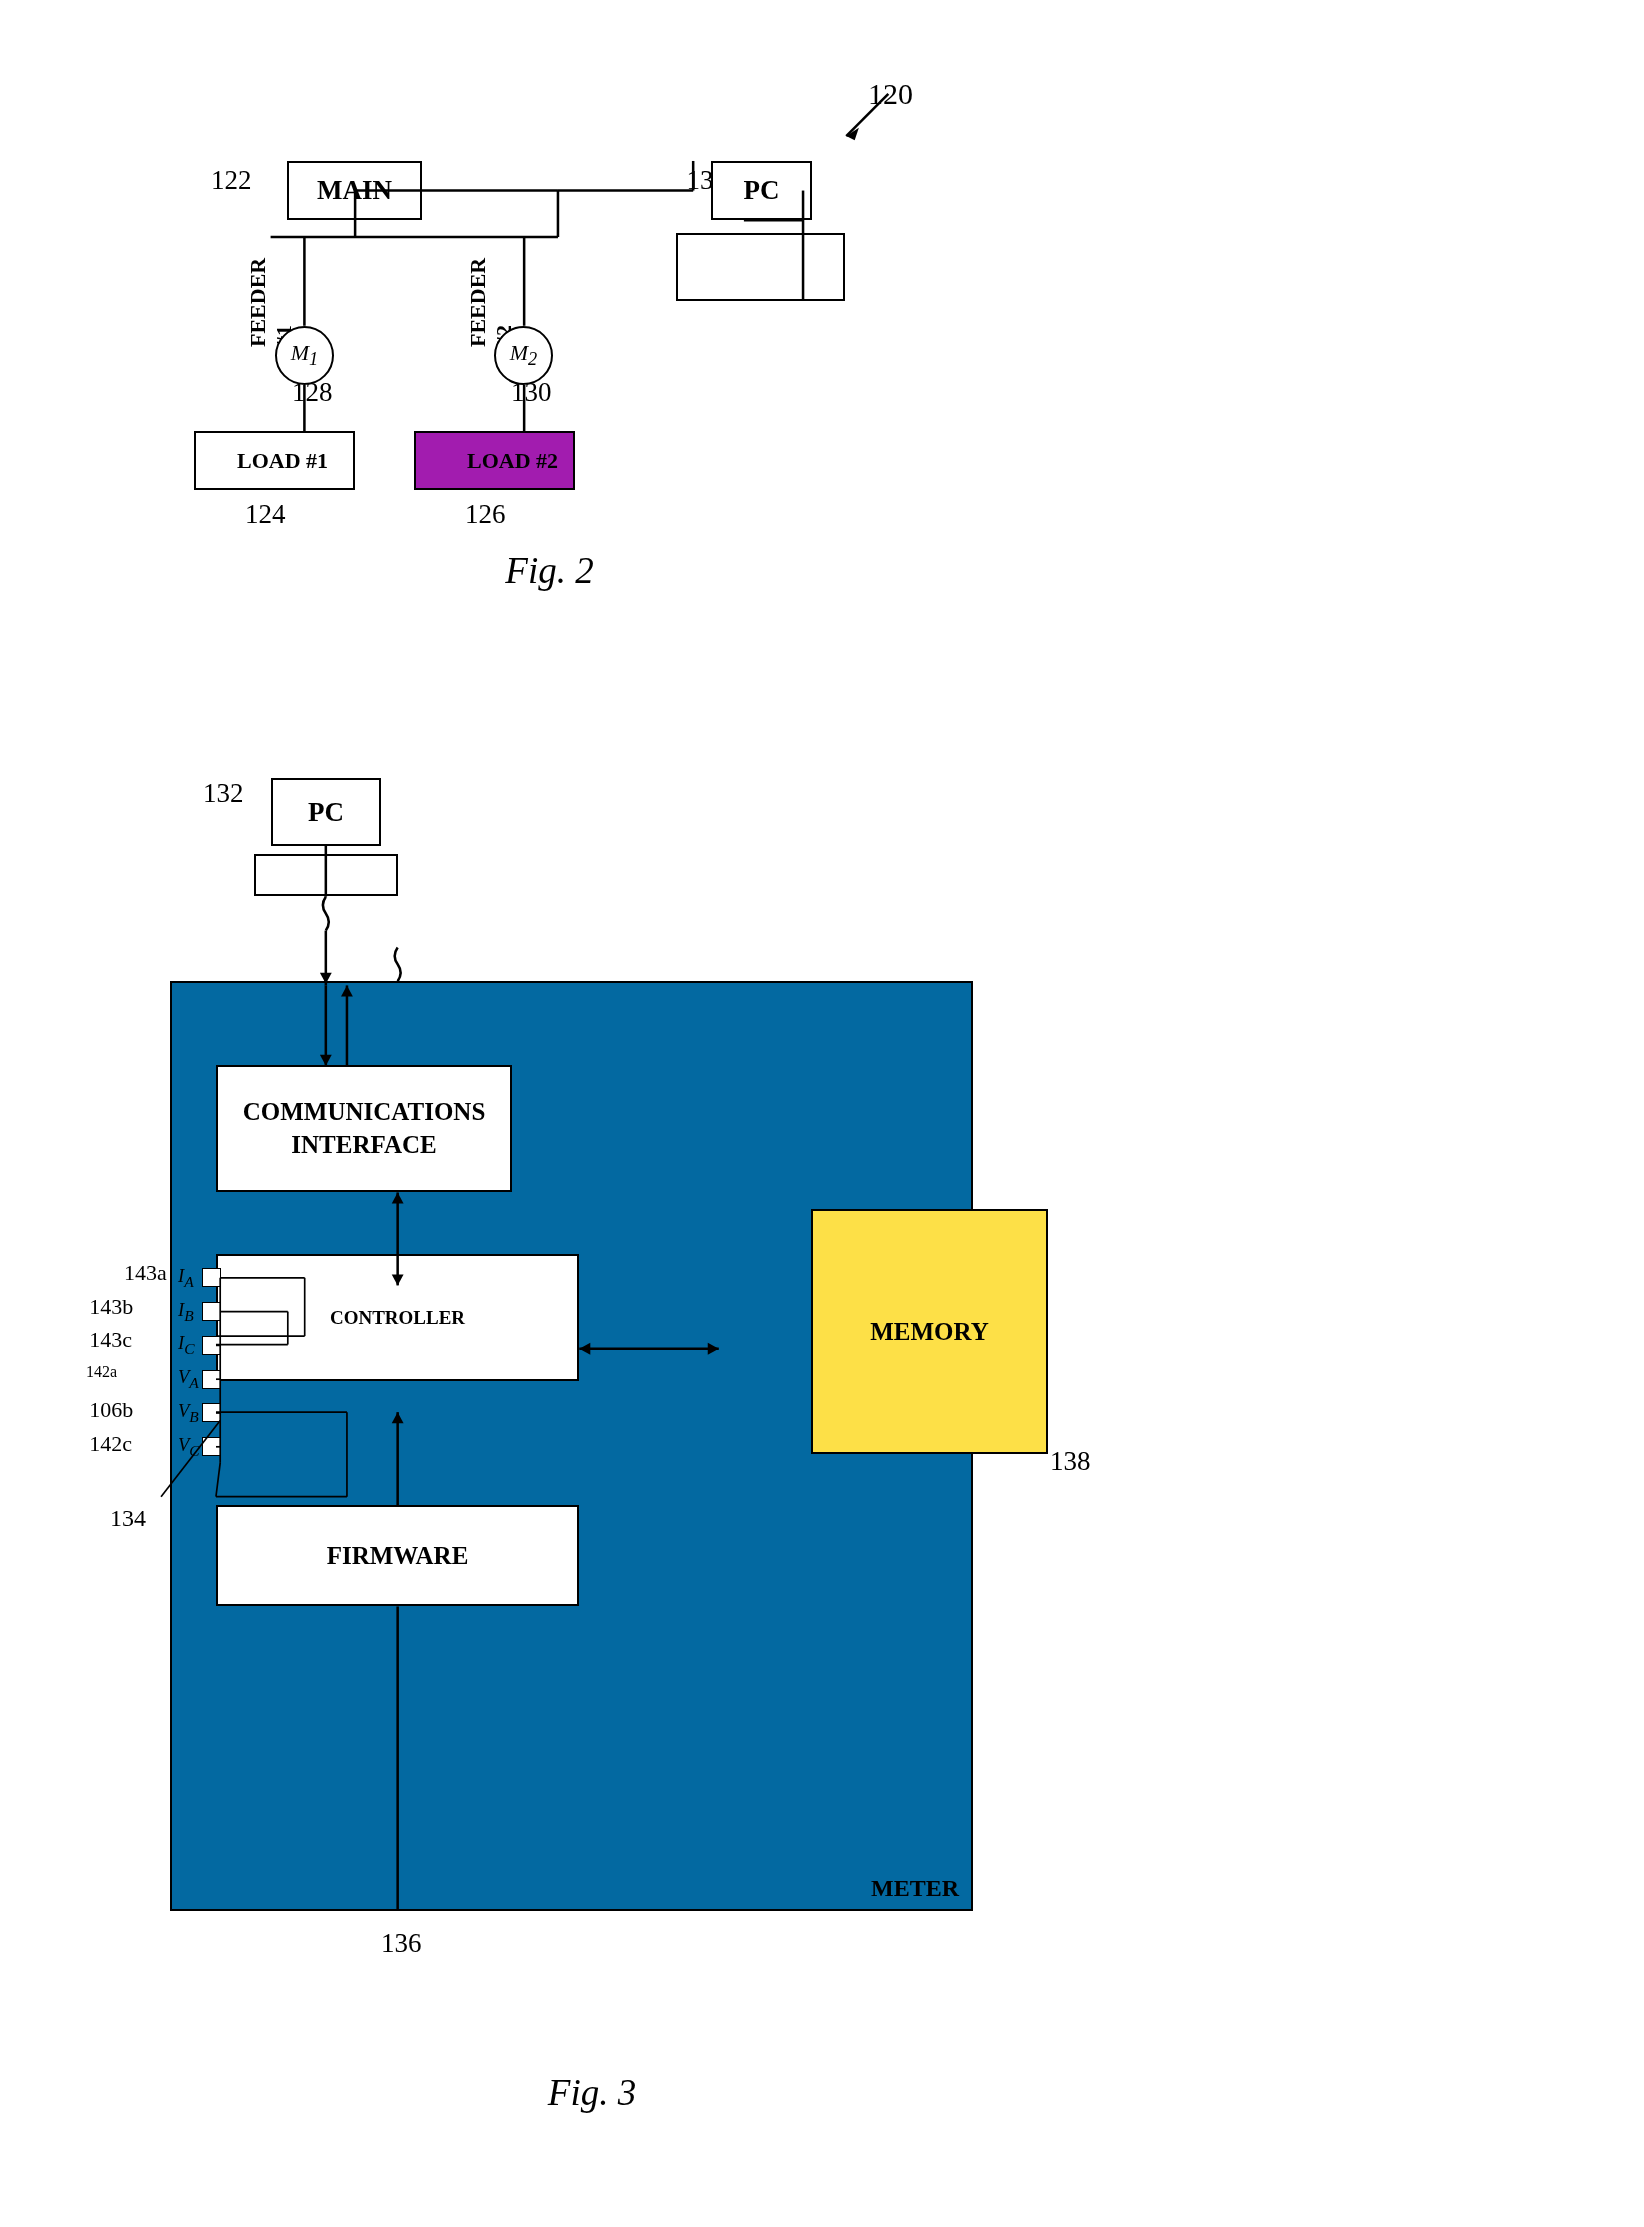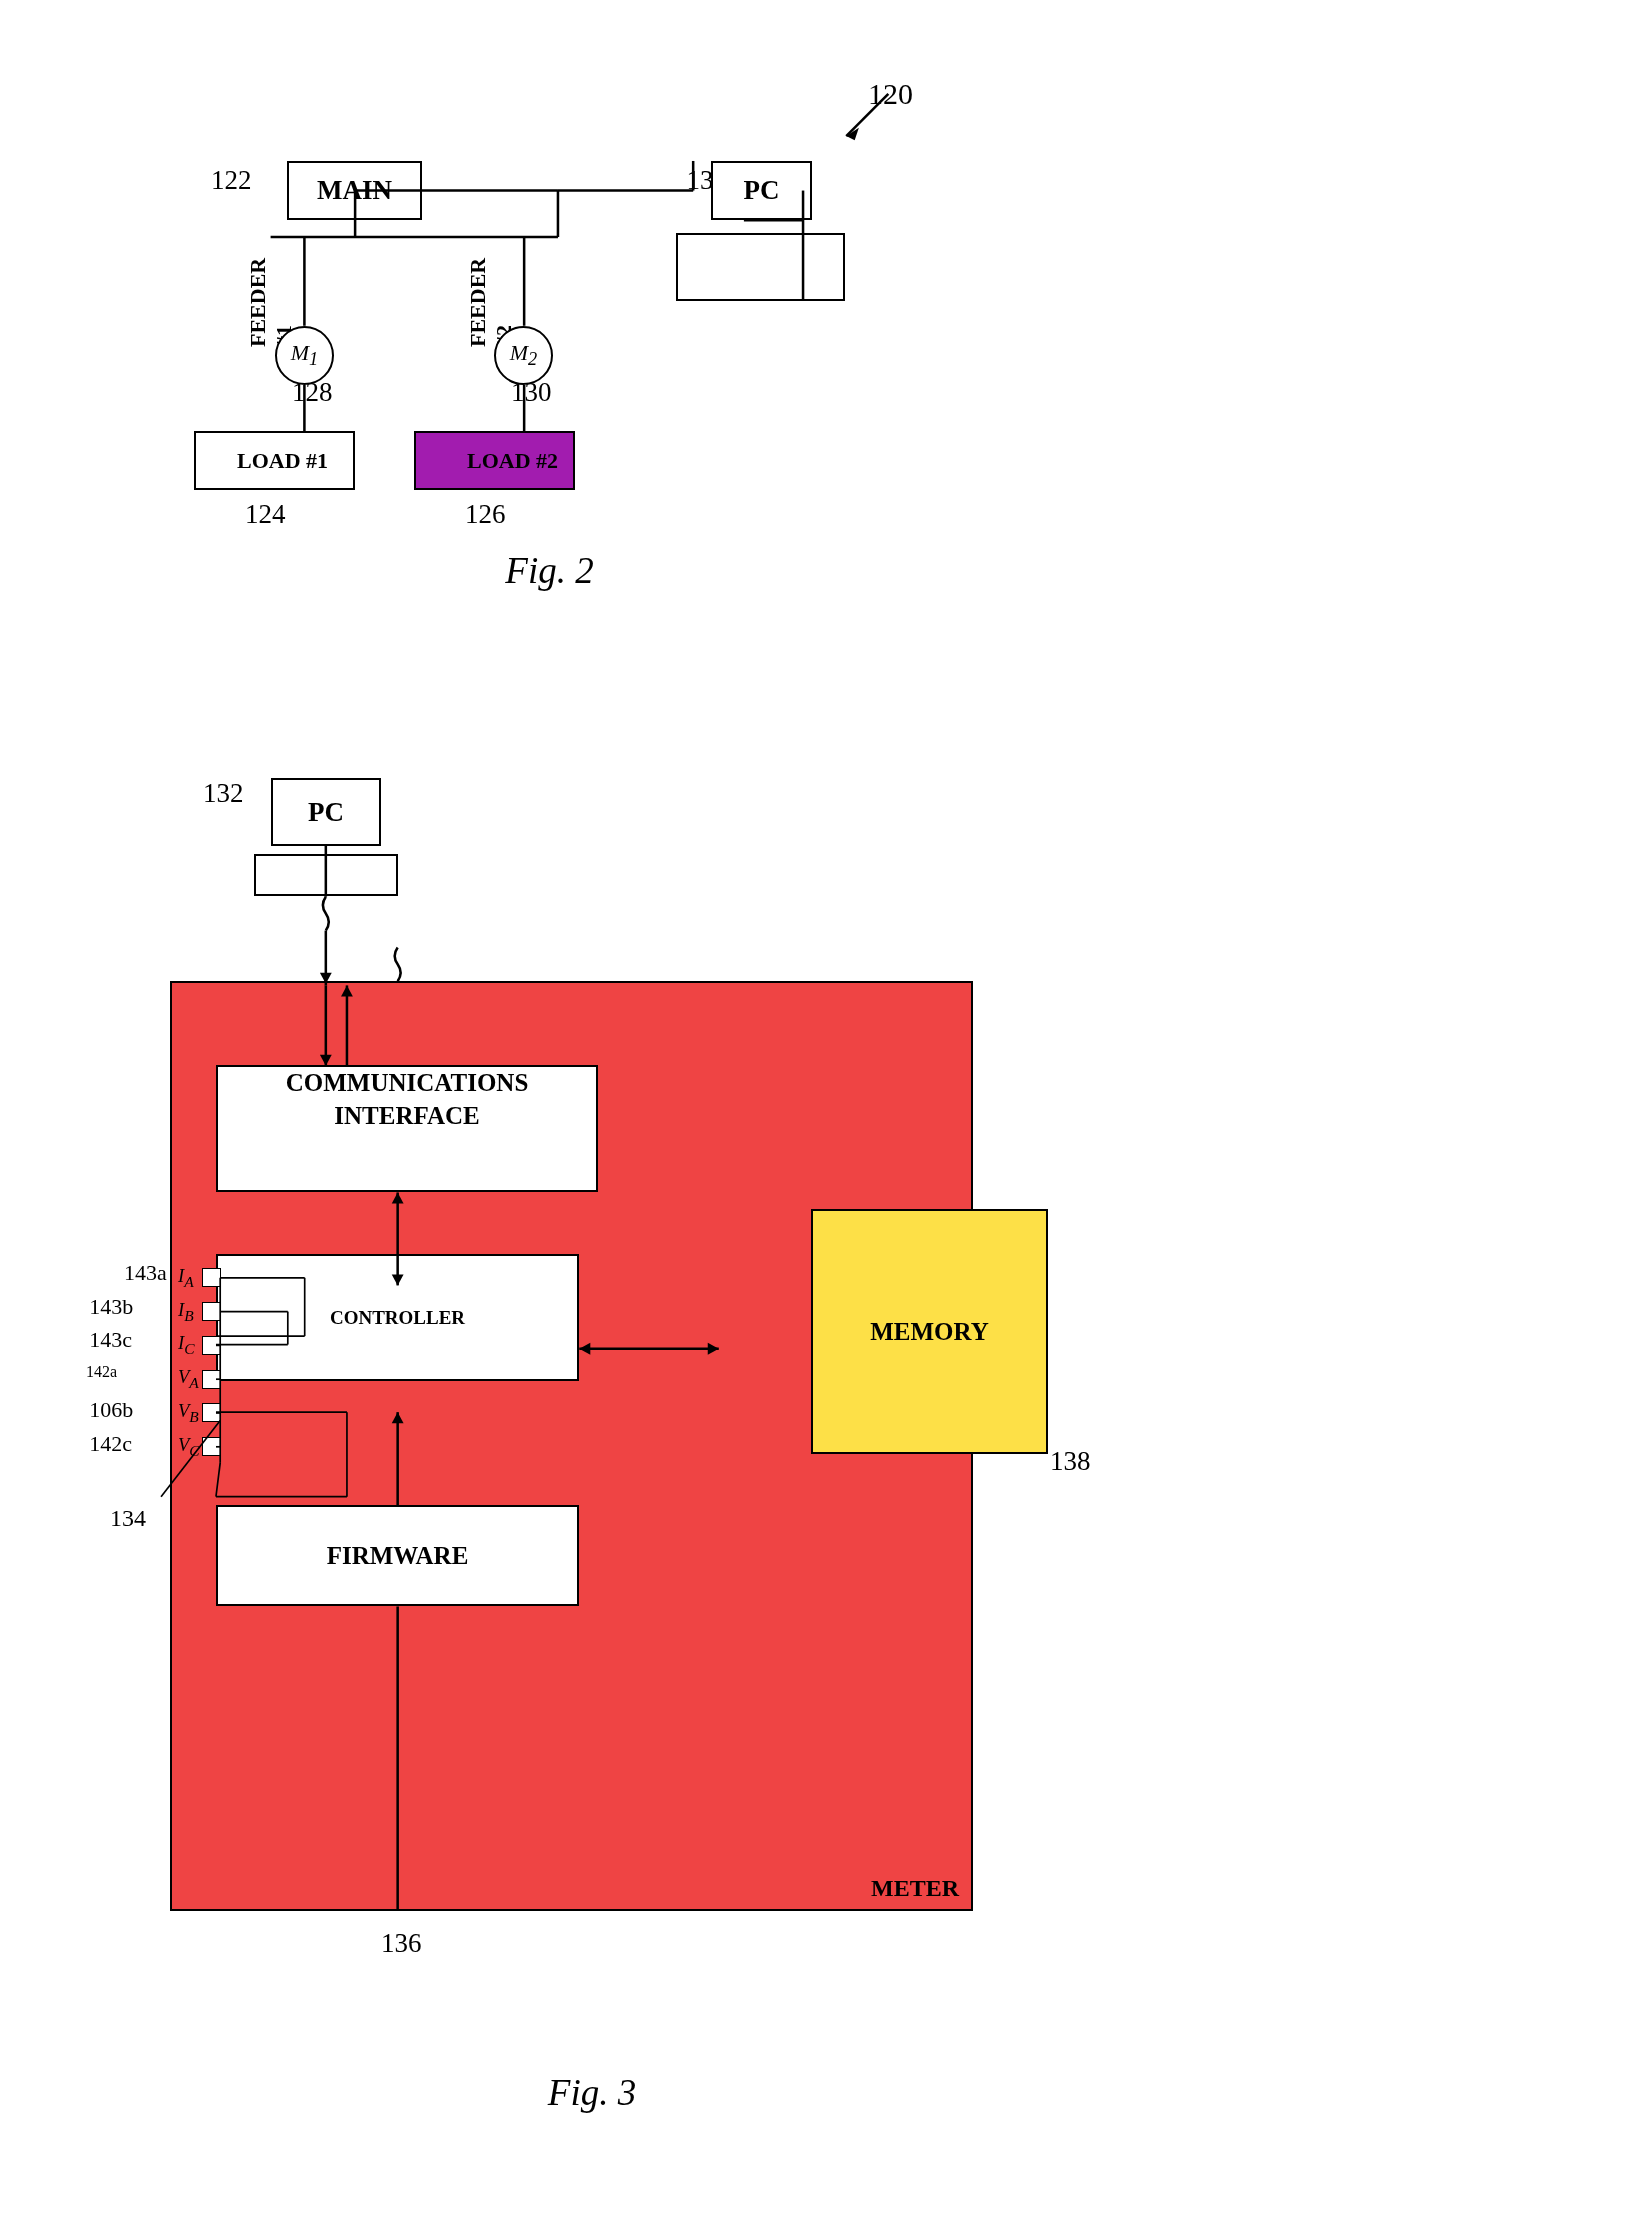--- a/index.html
+++ b/index.html
@@ -239,10 +239,11 @@
       position: absolute;
       top: 304px;
       left: 131px;
-      width: 382px;
+      width: 296px;
       height: 127px;
       border: 2.5px solid #000;
       display: flex;
+      align-items: center;
       justify-content: center;
       text-align: center;
       font-size: 25px;

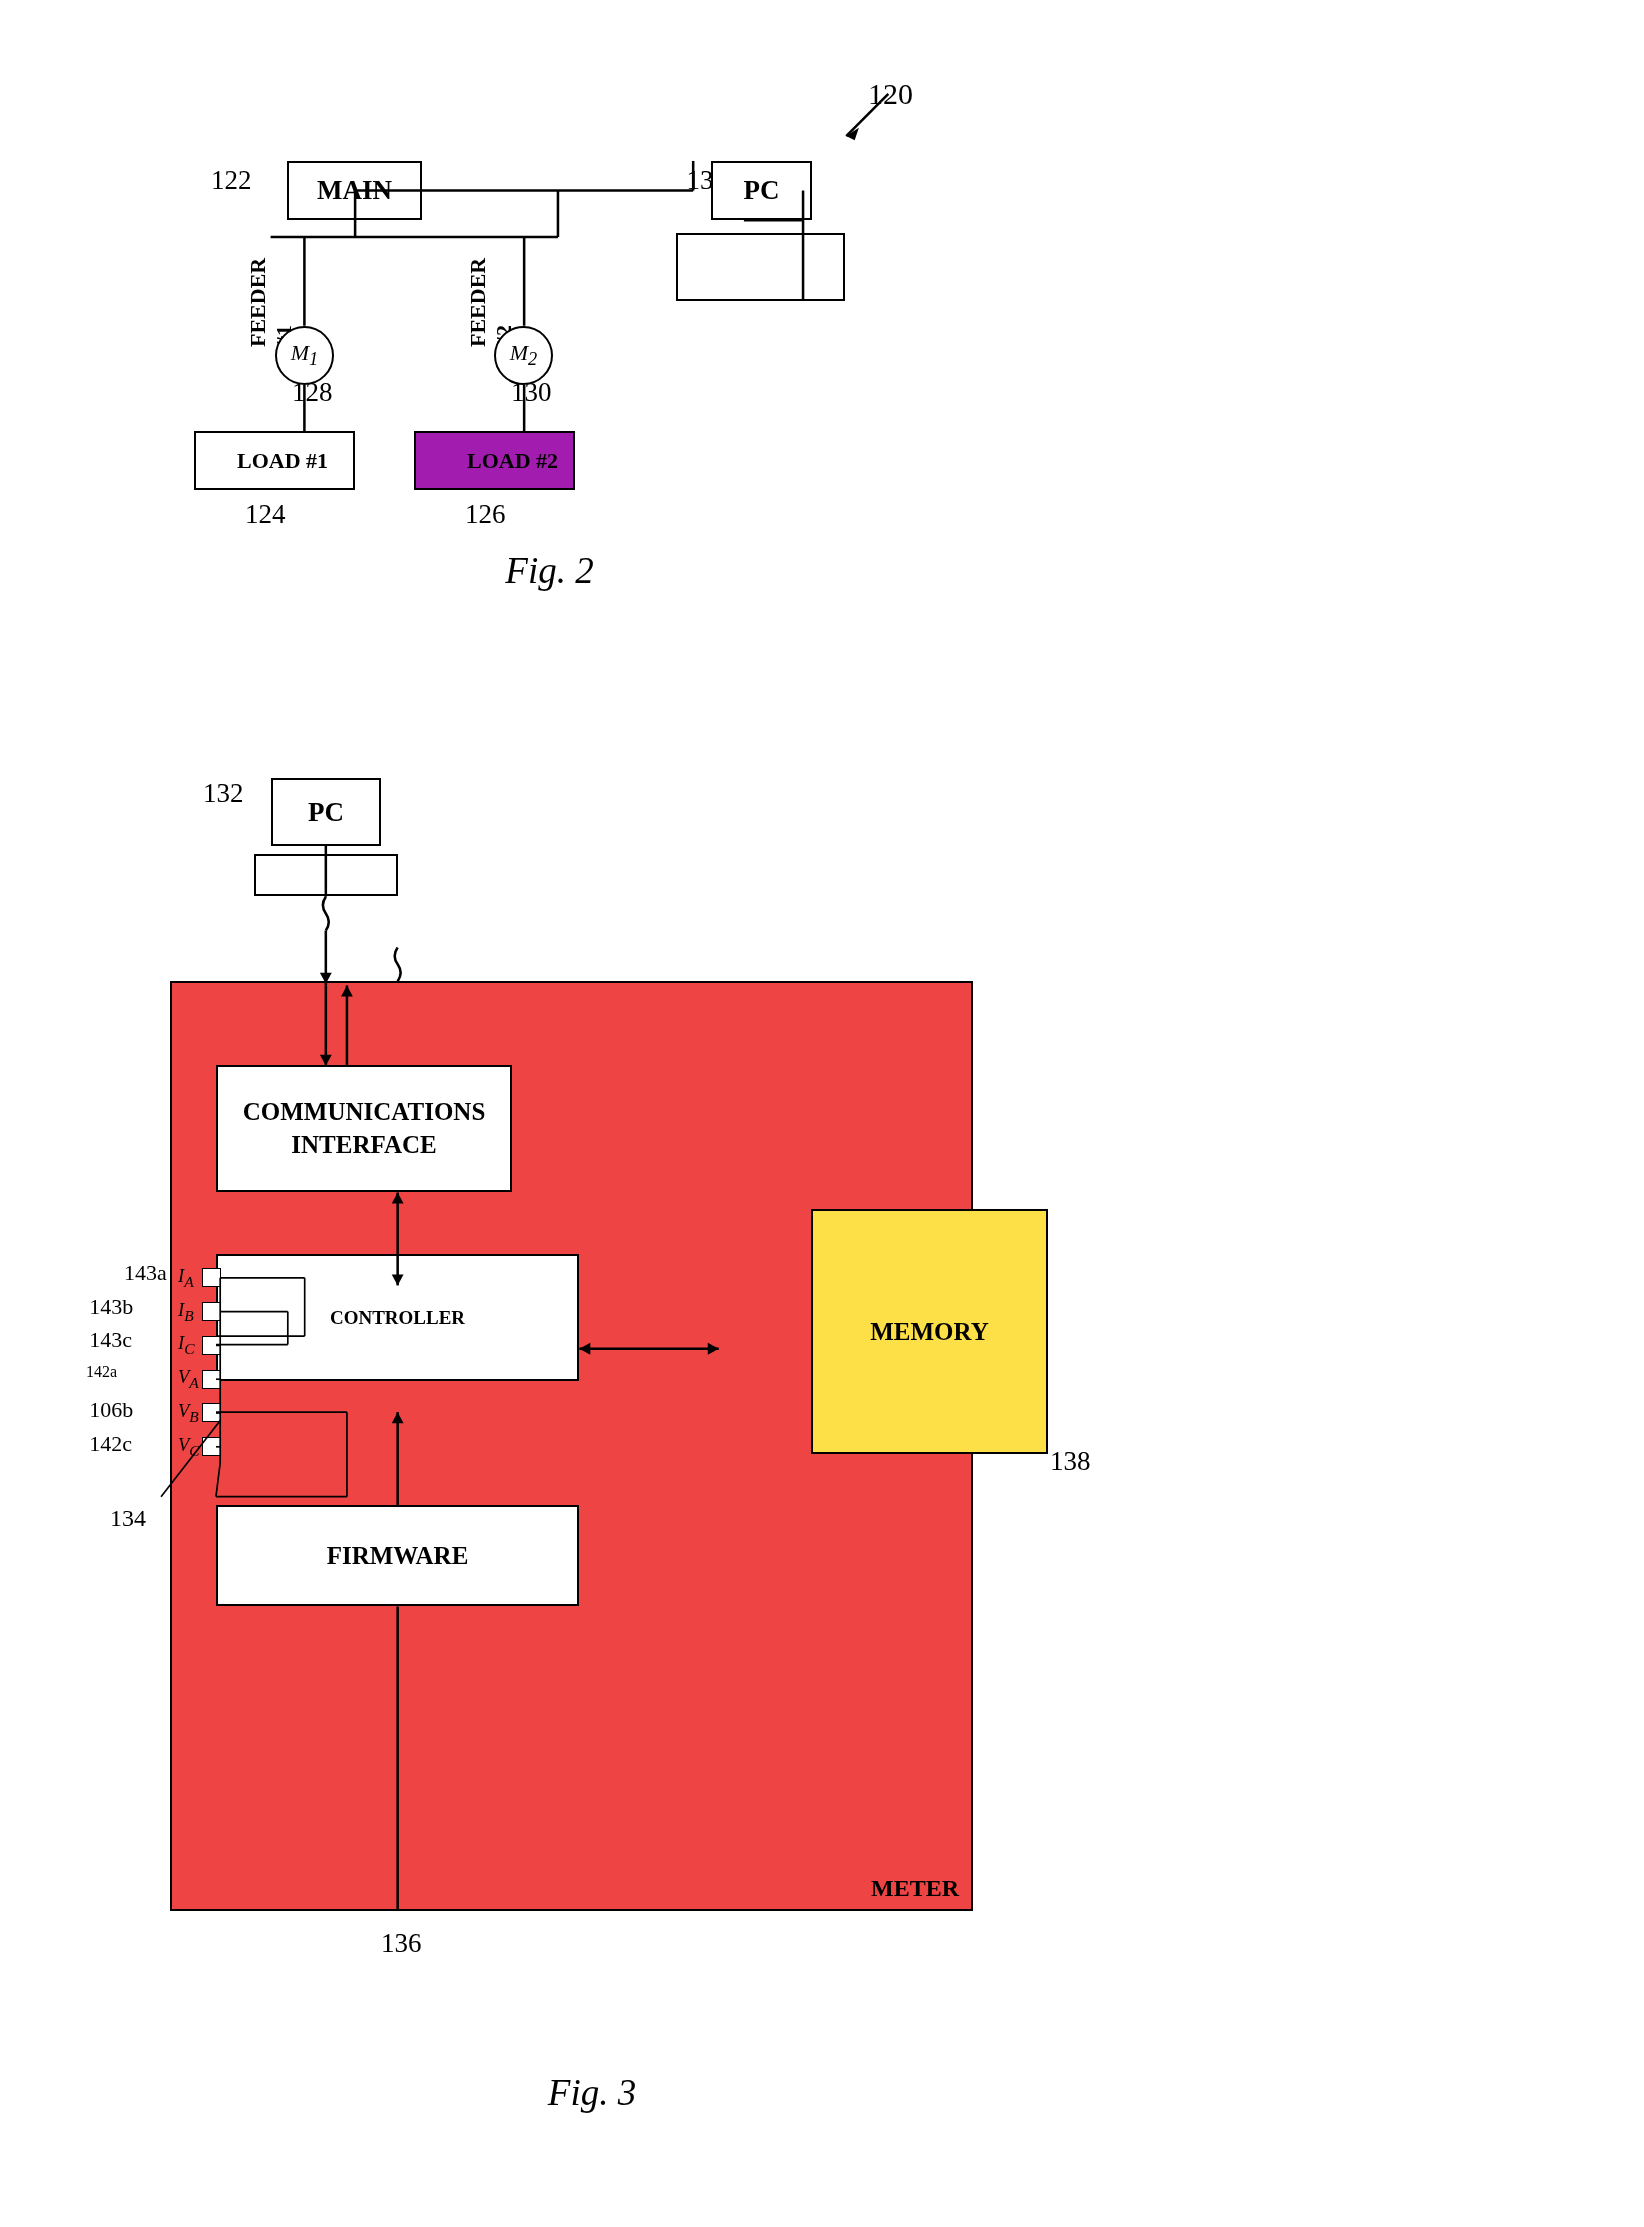--- a/index.html
+++ b/index.html
@@ -196,7 +196,7 @@
       width: 803px;
       height: 930px;
       border: 2.5px solid #000;
-      background: #ef4444;
+      background: #0369a1;
     }
 
     .meter-label {

